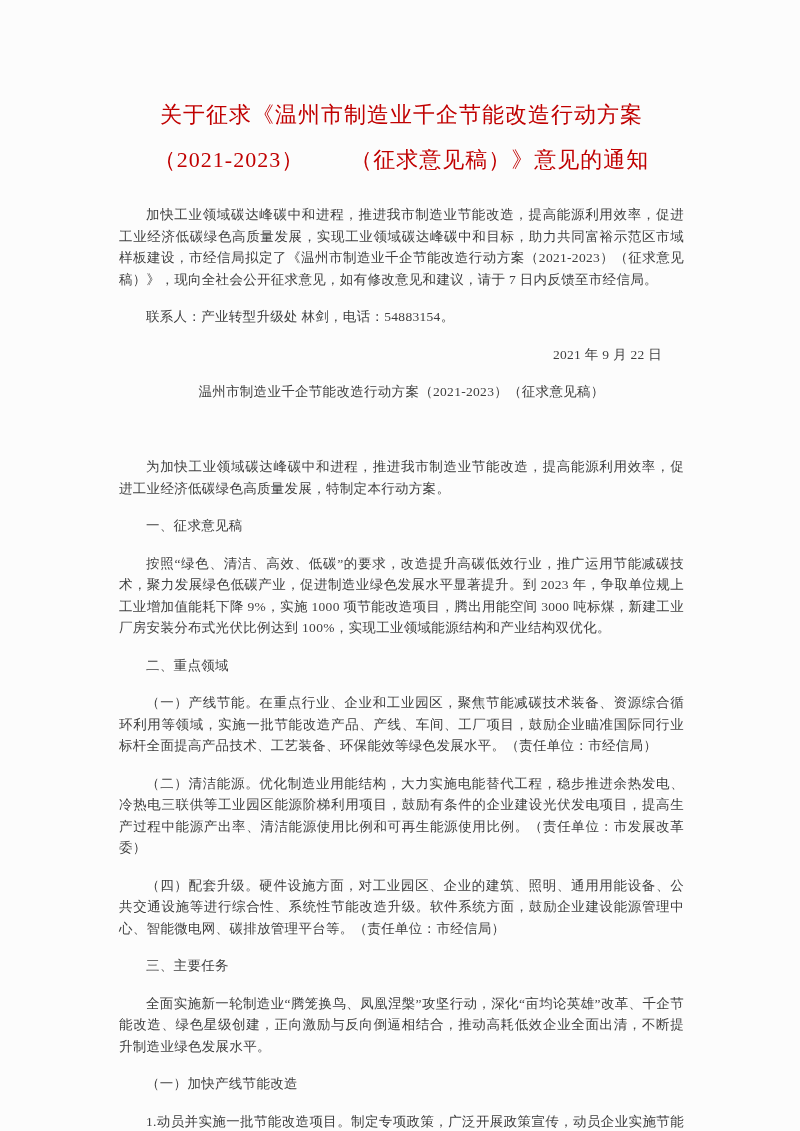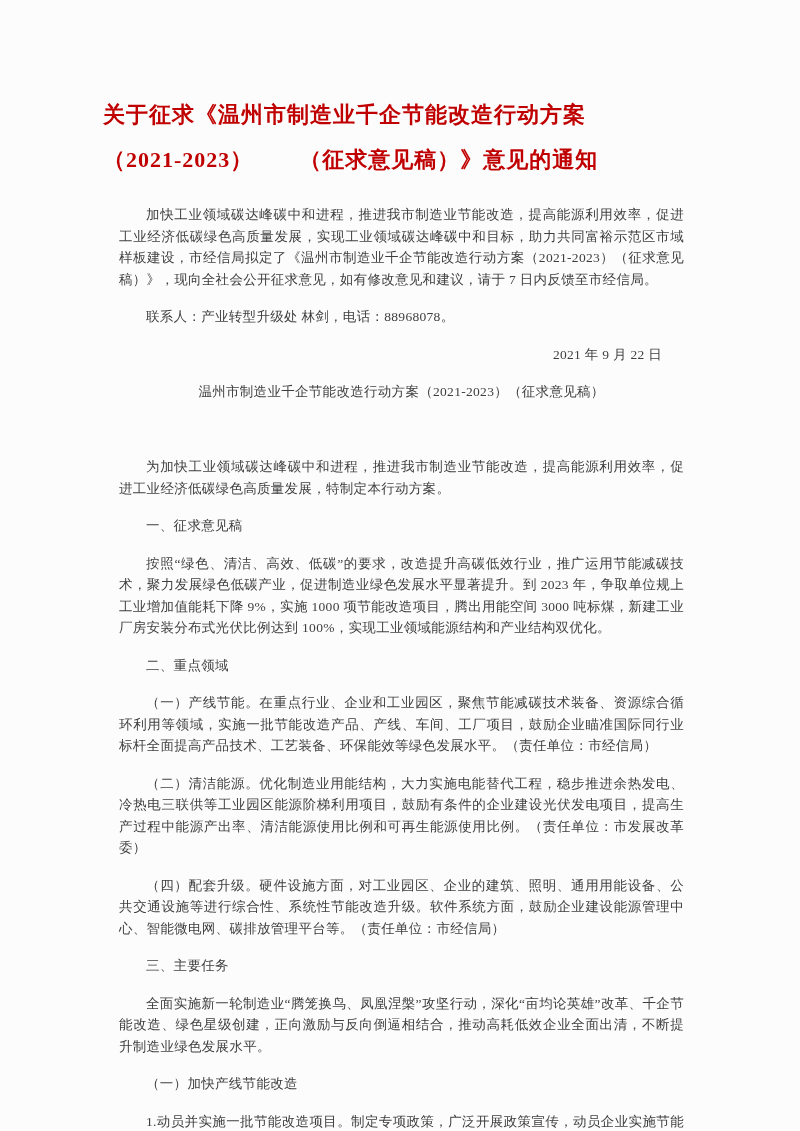--- a/index.html
+++ b/index.html
@@ -17,9 +17,9 @@
   }
   .title {
     font-size: 22px;
-    font-weight: bold;
+    font-weight: normal;
     color: var(--title-red, #c00000);
-    text-align: left;
+    text-align: center;
     line-height: 45px;
     margin: 0 0 22px 0;
     letter-spacing: 1px;

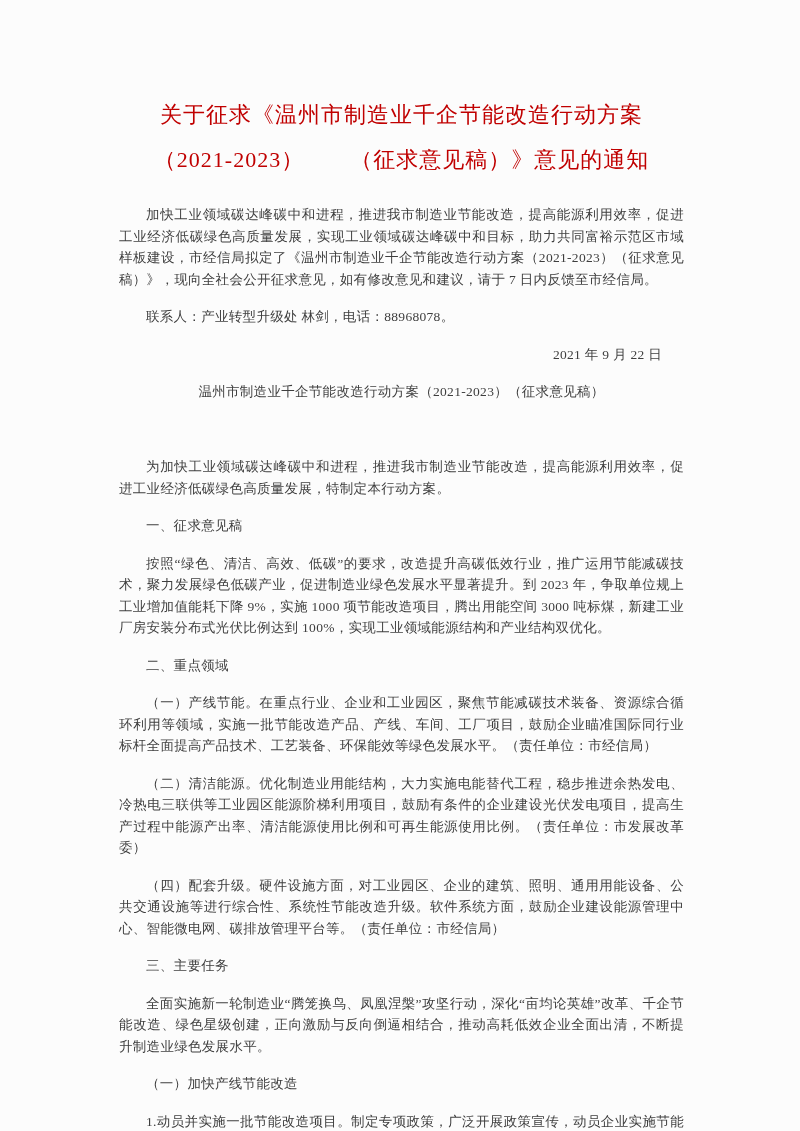--- a/index.html
+++ b/index.html
@@ -49,7 +49,7 @@
   </h1>
 
   <p class="para indent">加快工业领域碳达峰碳中和进程，推进我市制造业节能改造，提高能源利用效率，促进工业经济低碳绿色高质量发展，实现工业领域碳达峰碳中和目标，助力共同富裕示范区市域样板建设，市经信局拟定了《温州市制造业千企节能改造行动方案（2021-2023）（征求意见稿）》，现向全社会公开征求意见，如有修改意见和建议，请于 7 日内反馈至市经信局。</p>
-  <p class="para indent">联系人：产业转型升级处 林剑，电话：88968078。</p>
+  <p class="para indent">联系人：产业转型升级处 林剑，电话：54883154。</p>
   <p class="para right date-line">2021 年 9 月 22 日</p>
 
   <p class="para center">温州市制造业千企节能改造行动方案（2021-2023）（征求意见稿）</p>

